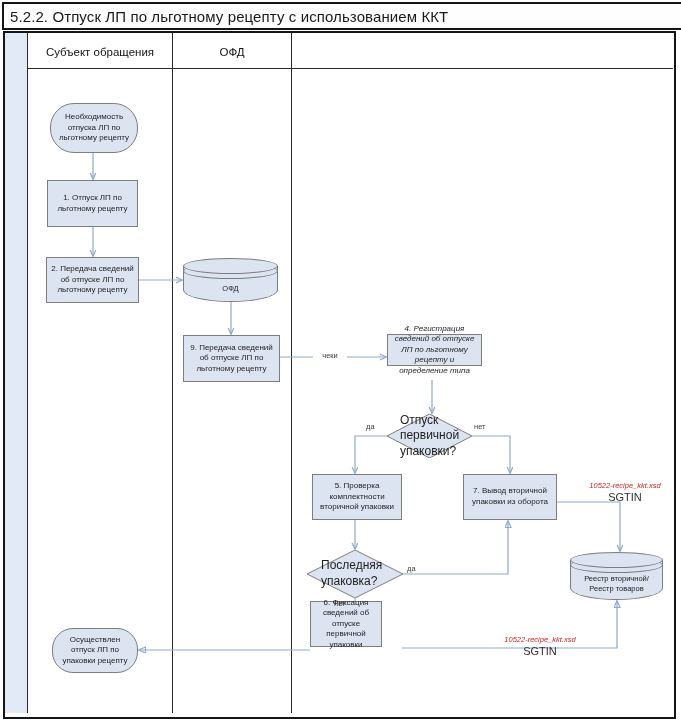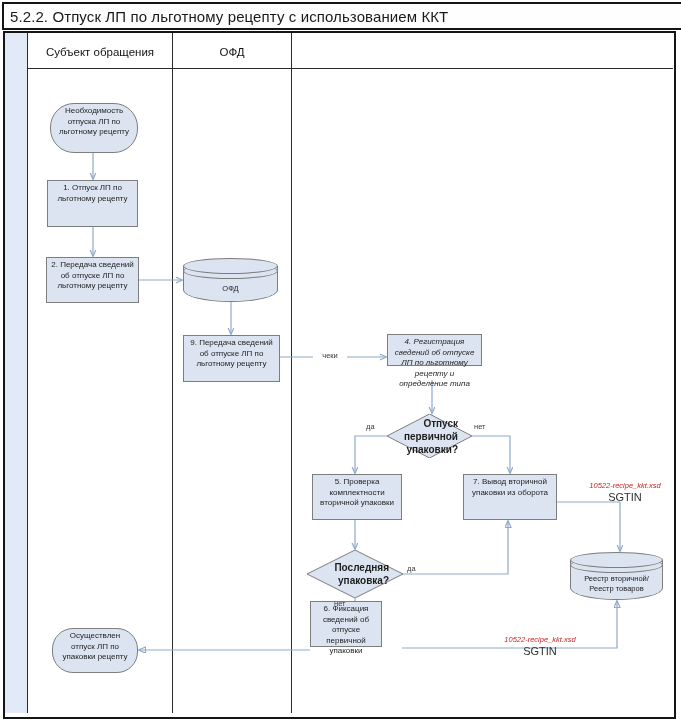--- a/index.html
+++ b/index.html
@@ -34,7 +34,7 @@
   
   .node{
     position:absolute;box-sizing:border-box;background:#dce4f1;border:1px solid #7d7d7d;
-    display:flex;align-items:flex-start;justify-content:center;text-align:center;
+    display:flex;align-items:center;justify-content:center;text-align:center;
     font-size:8px;line-height:1.32;color:#1d1d1d;padding:2px 4px;z-index:5;
   }
   .terminator{border-radius:24px;}

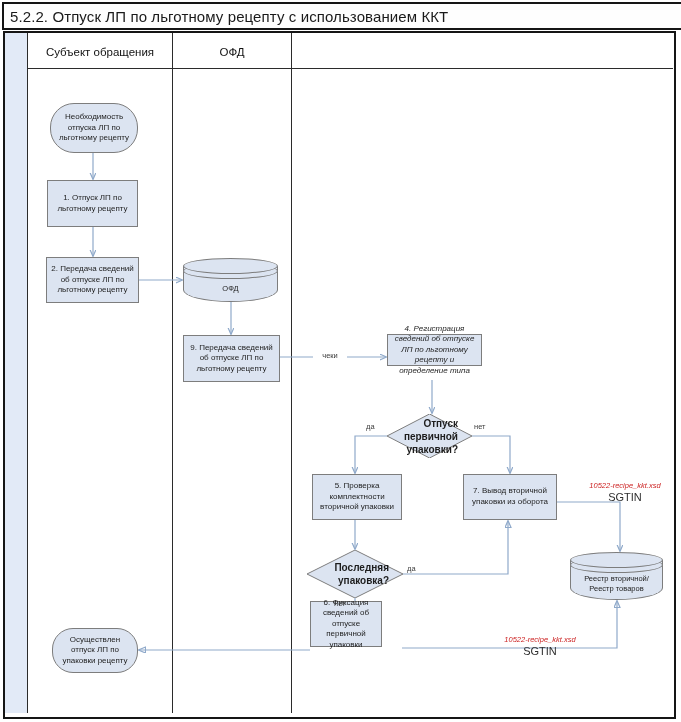--- a/index.html
+++ b/index.html
@@ -52,8 +52,8 @@
   .diamond-node svg{position:absolute;left:0;top:0;}
   .diamond-label{
     position:absolute;left:0;top:0;width:100%;height:100%;
-    display:flex;align-items:center;justify-content:center;text-align:right;
-    font-size:10px;line-height:1.3;color:#1d1d1d;padding:0 14px;box-sizing:border-box;font-weight:bold;
+    display:flex;align-items:center;justify-content:center;text-align:left;
+    font-size:12px;line-height:1.3;color:#1d1d1d;padding:0 14px;box-sizing:border-box;
   }
   #node-decision1{left:387px;top:414px;width:85px;height:44px;}
   #node-decision2{left:307px;top:550px;width:96px;height:48px;}

